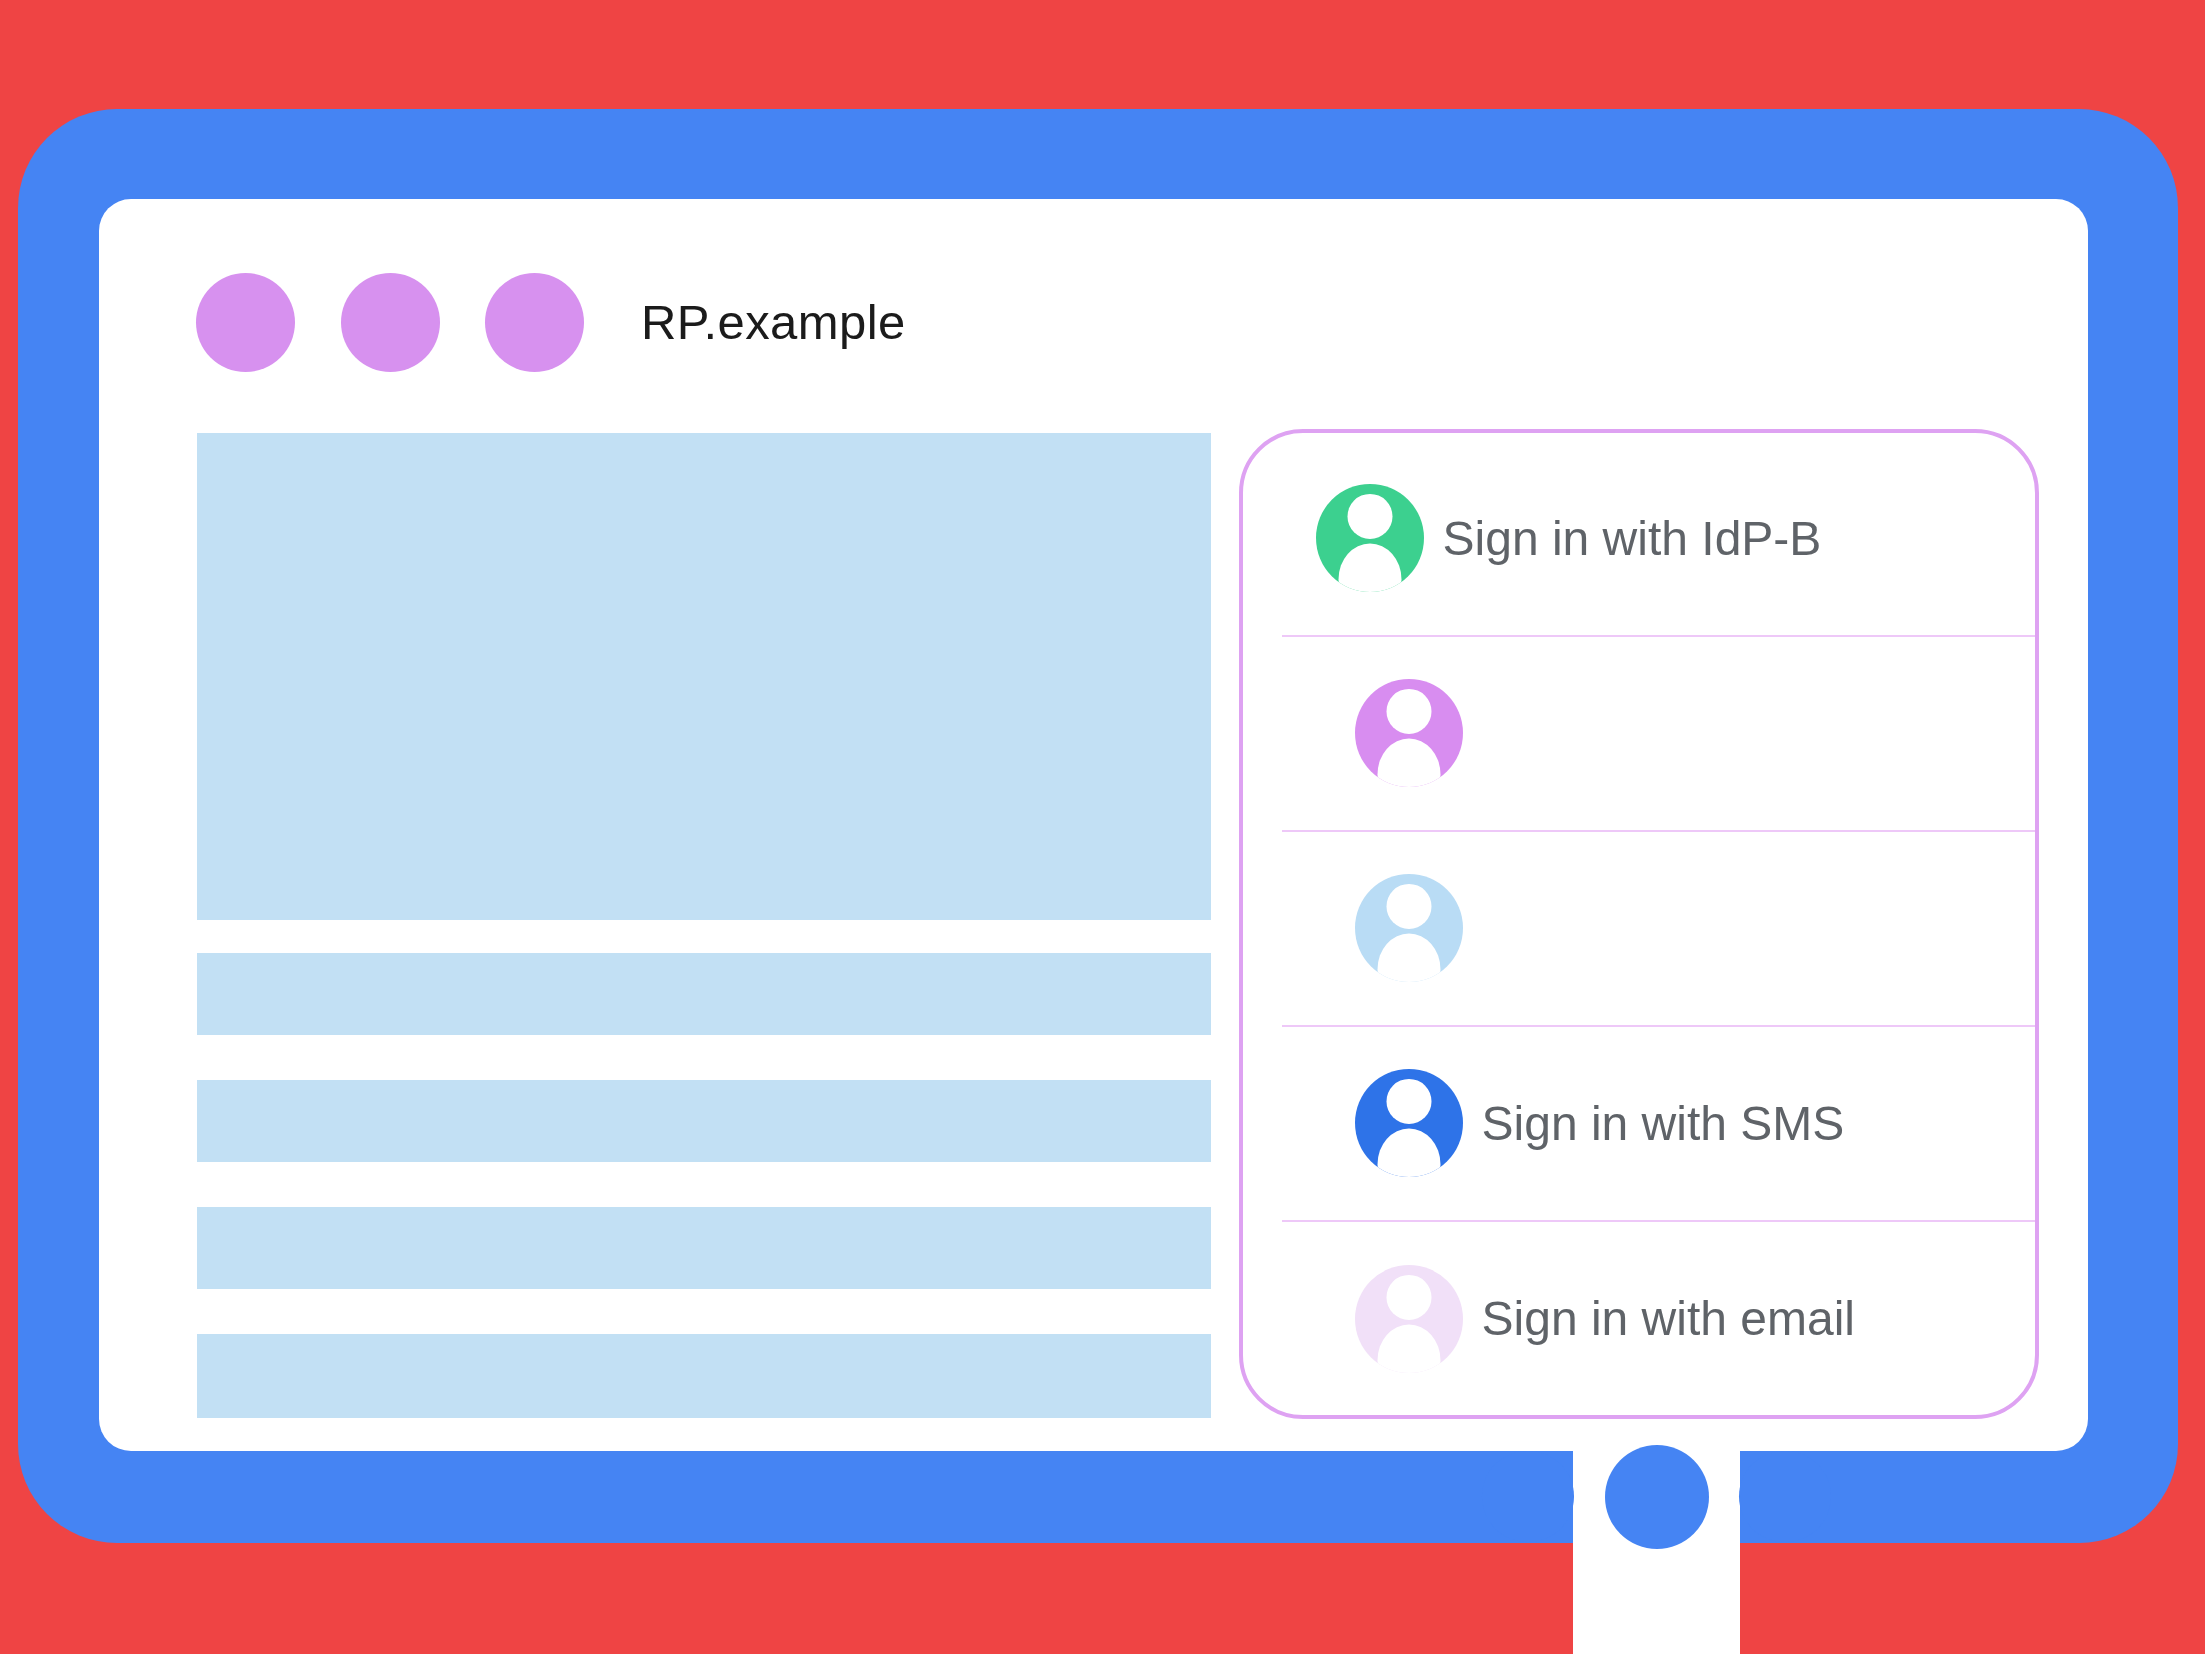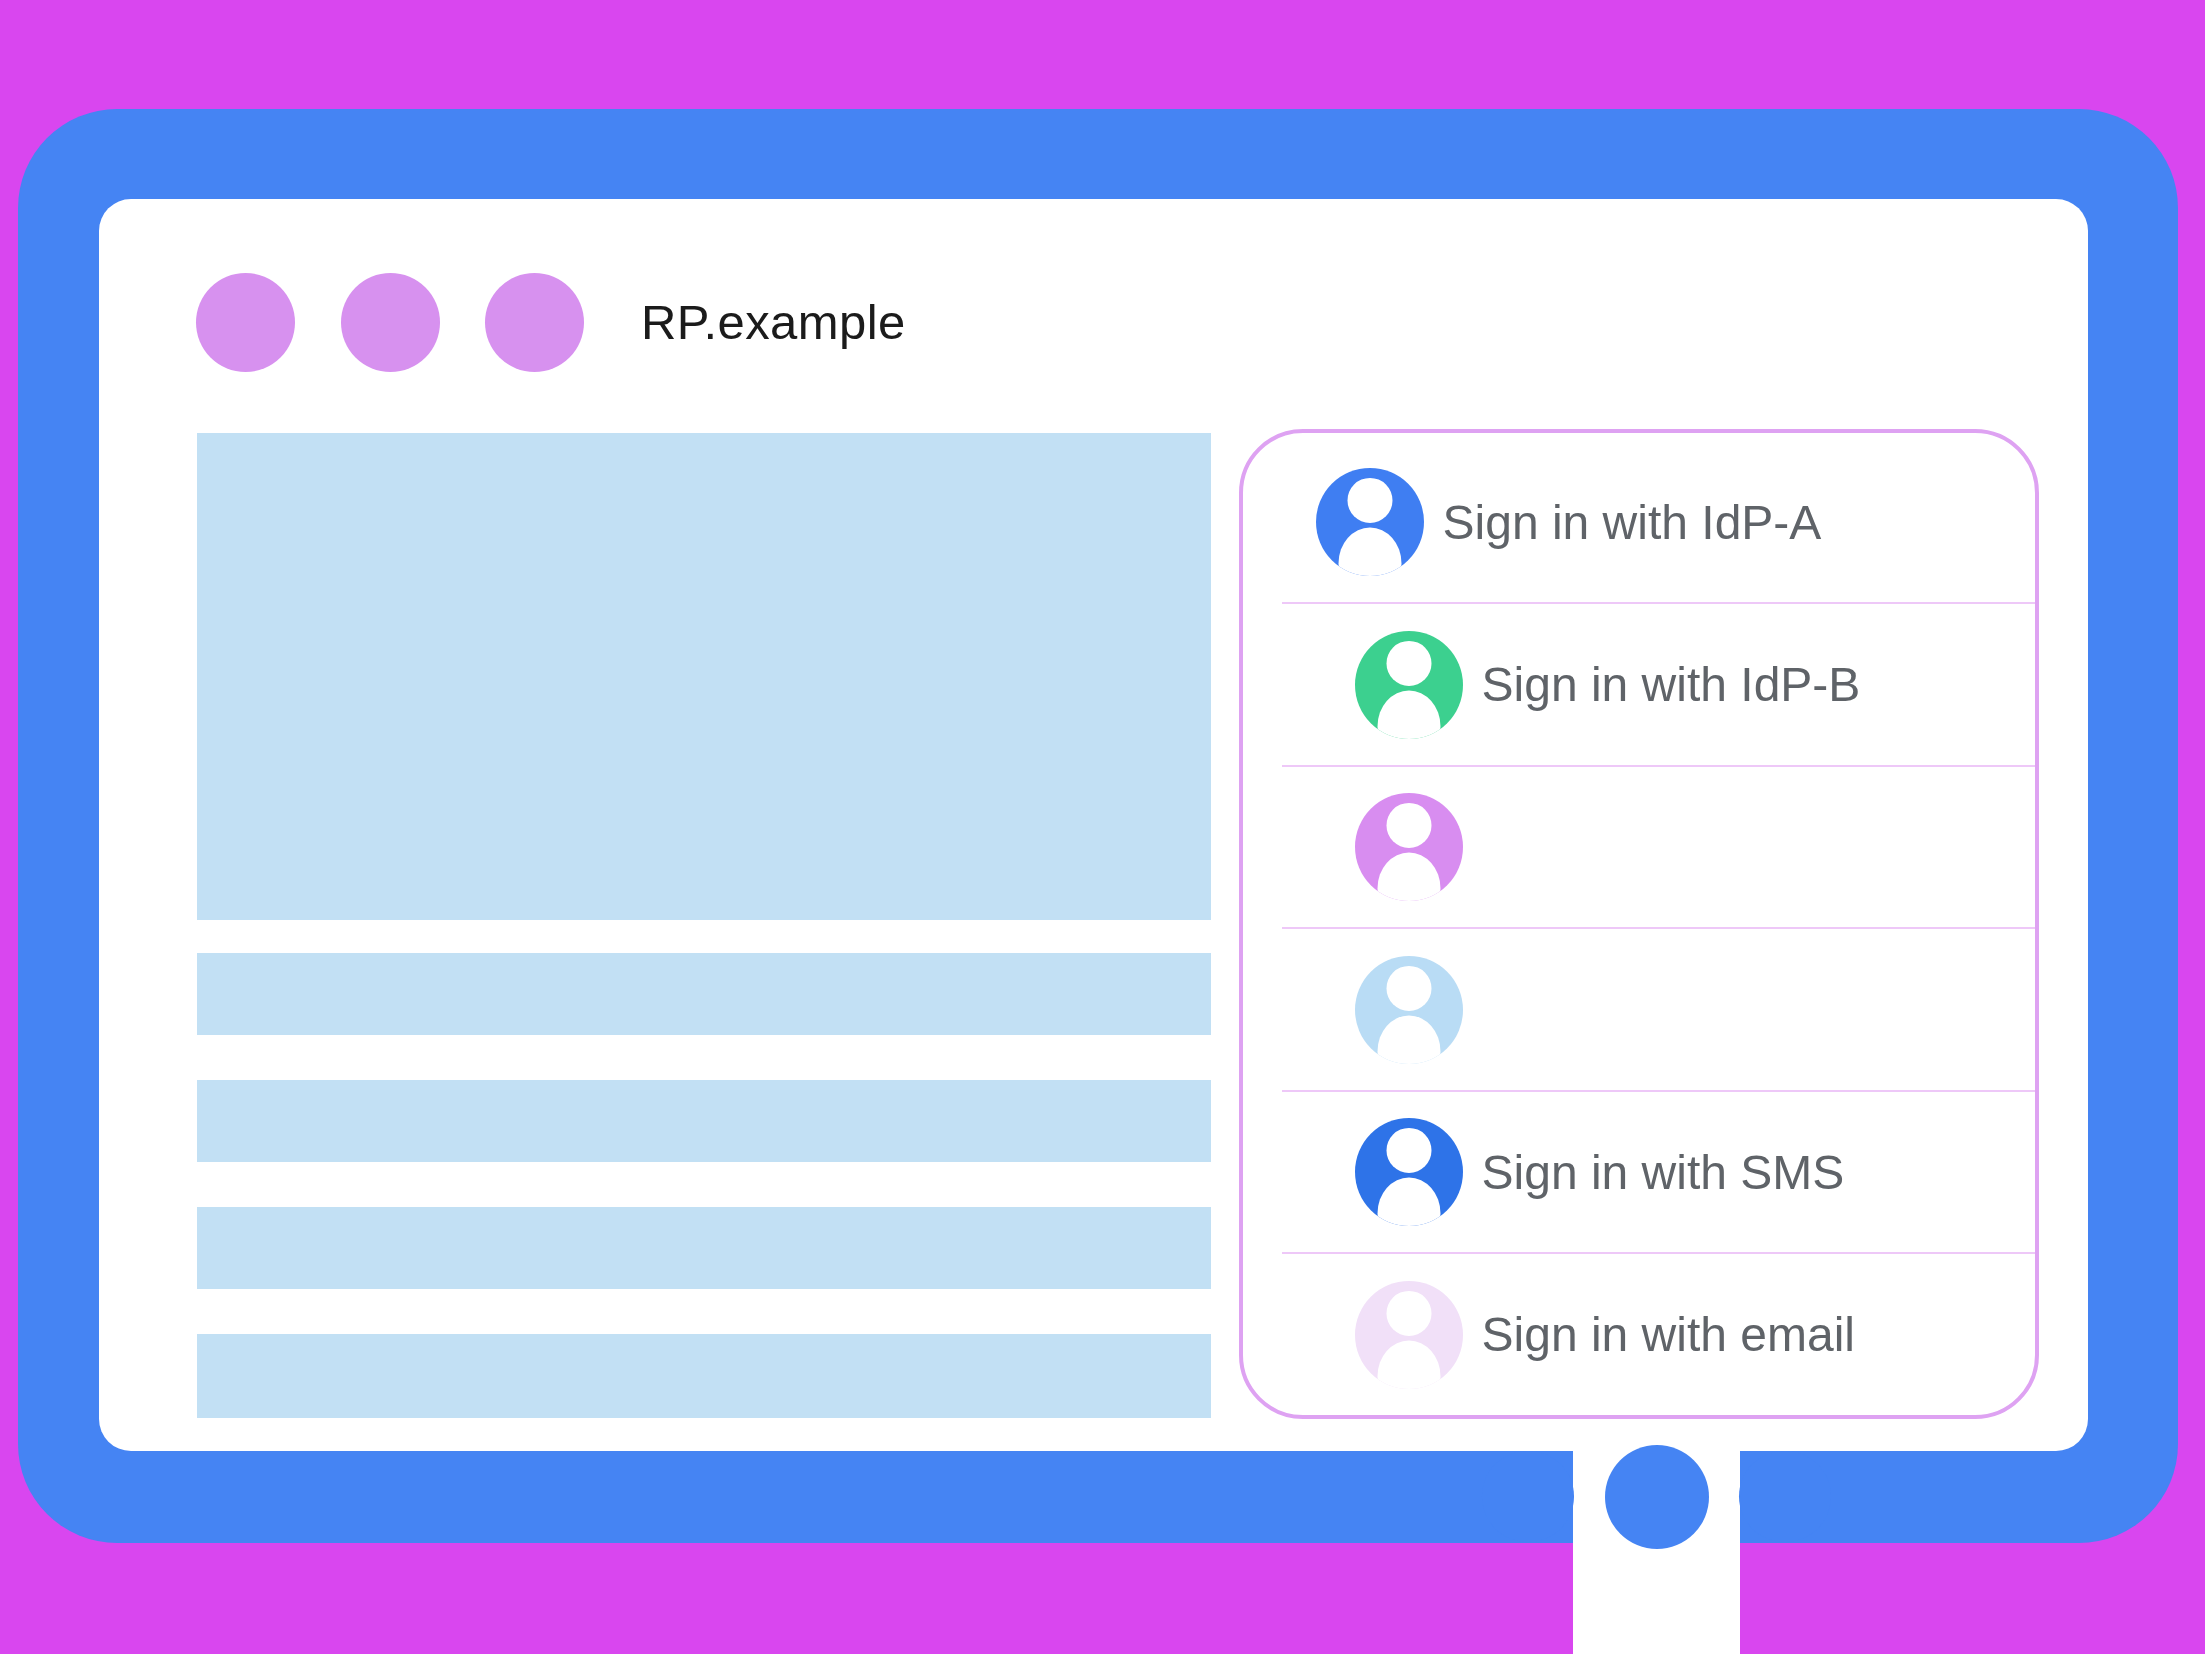--- a/index.html
+++ b/index.html
@@ -5,7 +5,7 @@
   html,body{margin:0;padding:0;background:#ffffff;}
   .canvas{
     position:relative;width:2206px;height:1654px;overflow:hidden;
-    background:#d946ef;font-family:"Liberation Sans",sans-serif;
+    background:#ef4444;font-family:"Liberation Sans",sans-serif;
   }
   
   .frame{

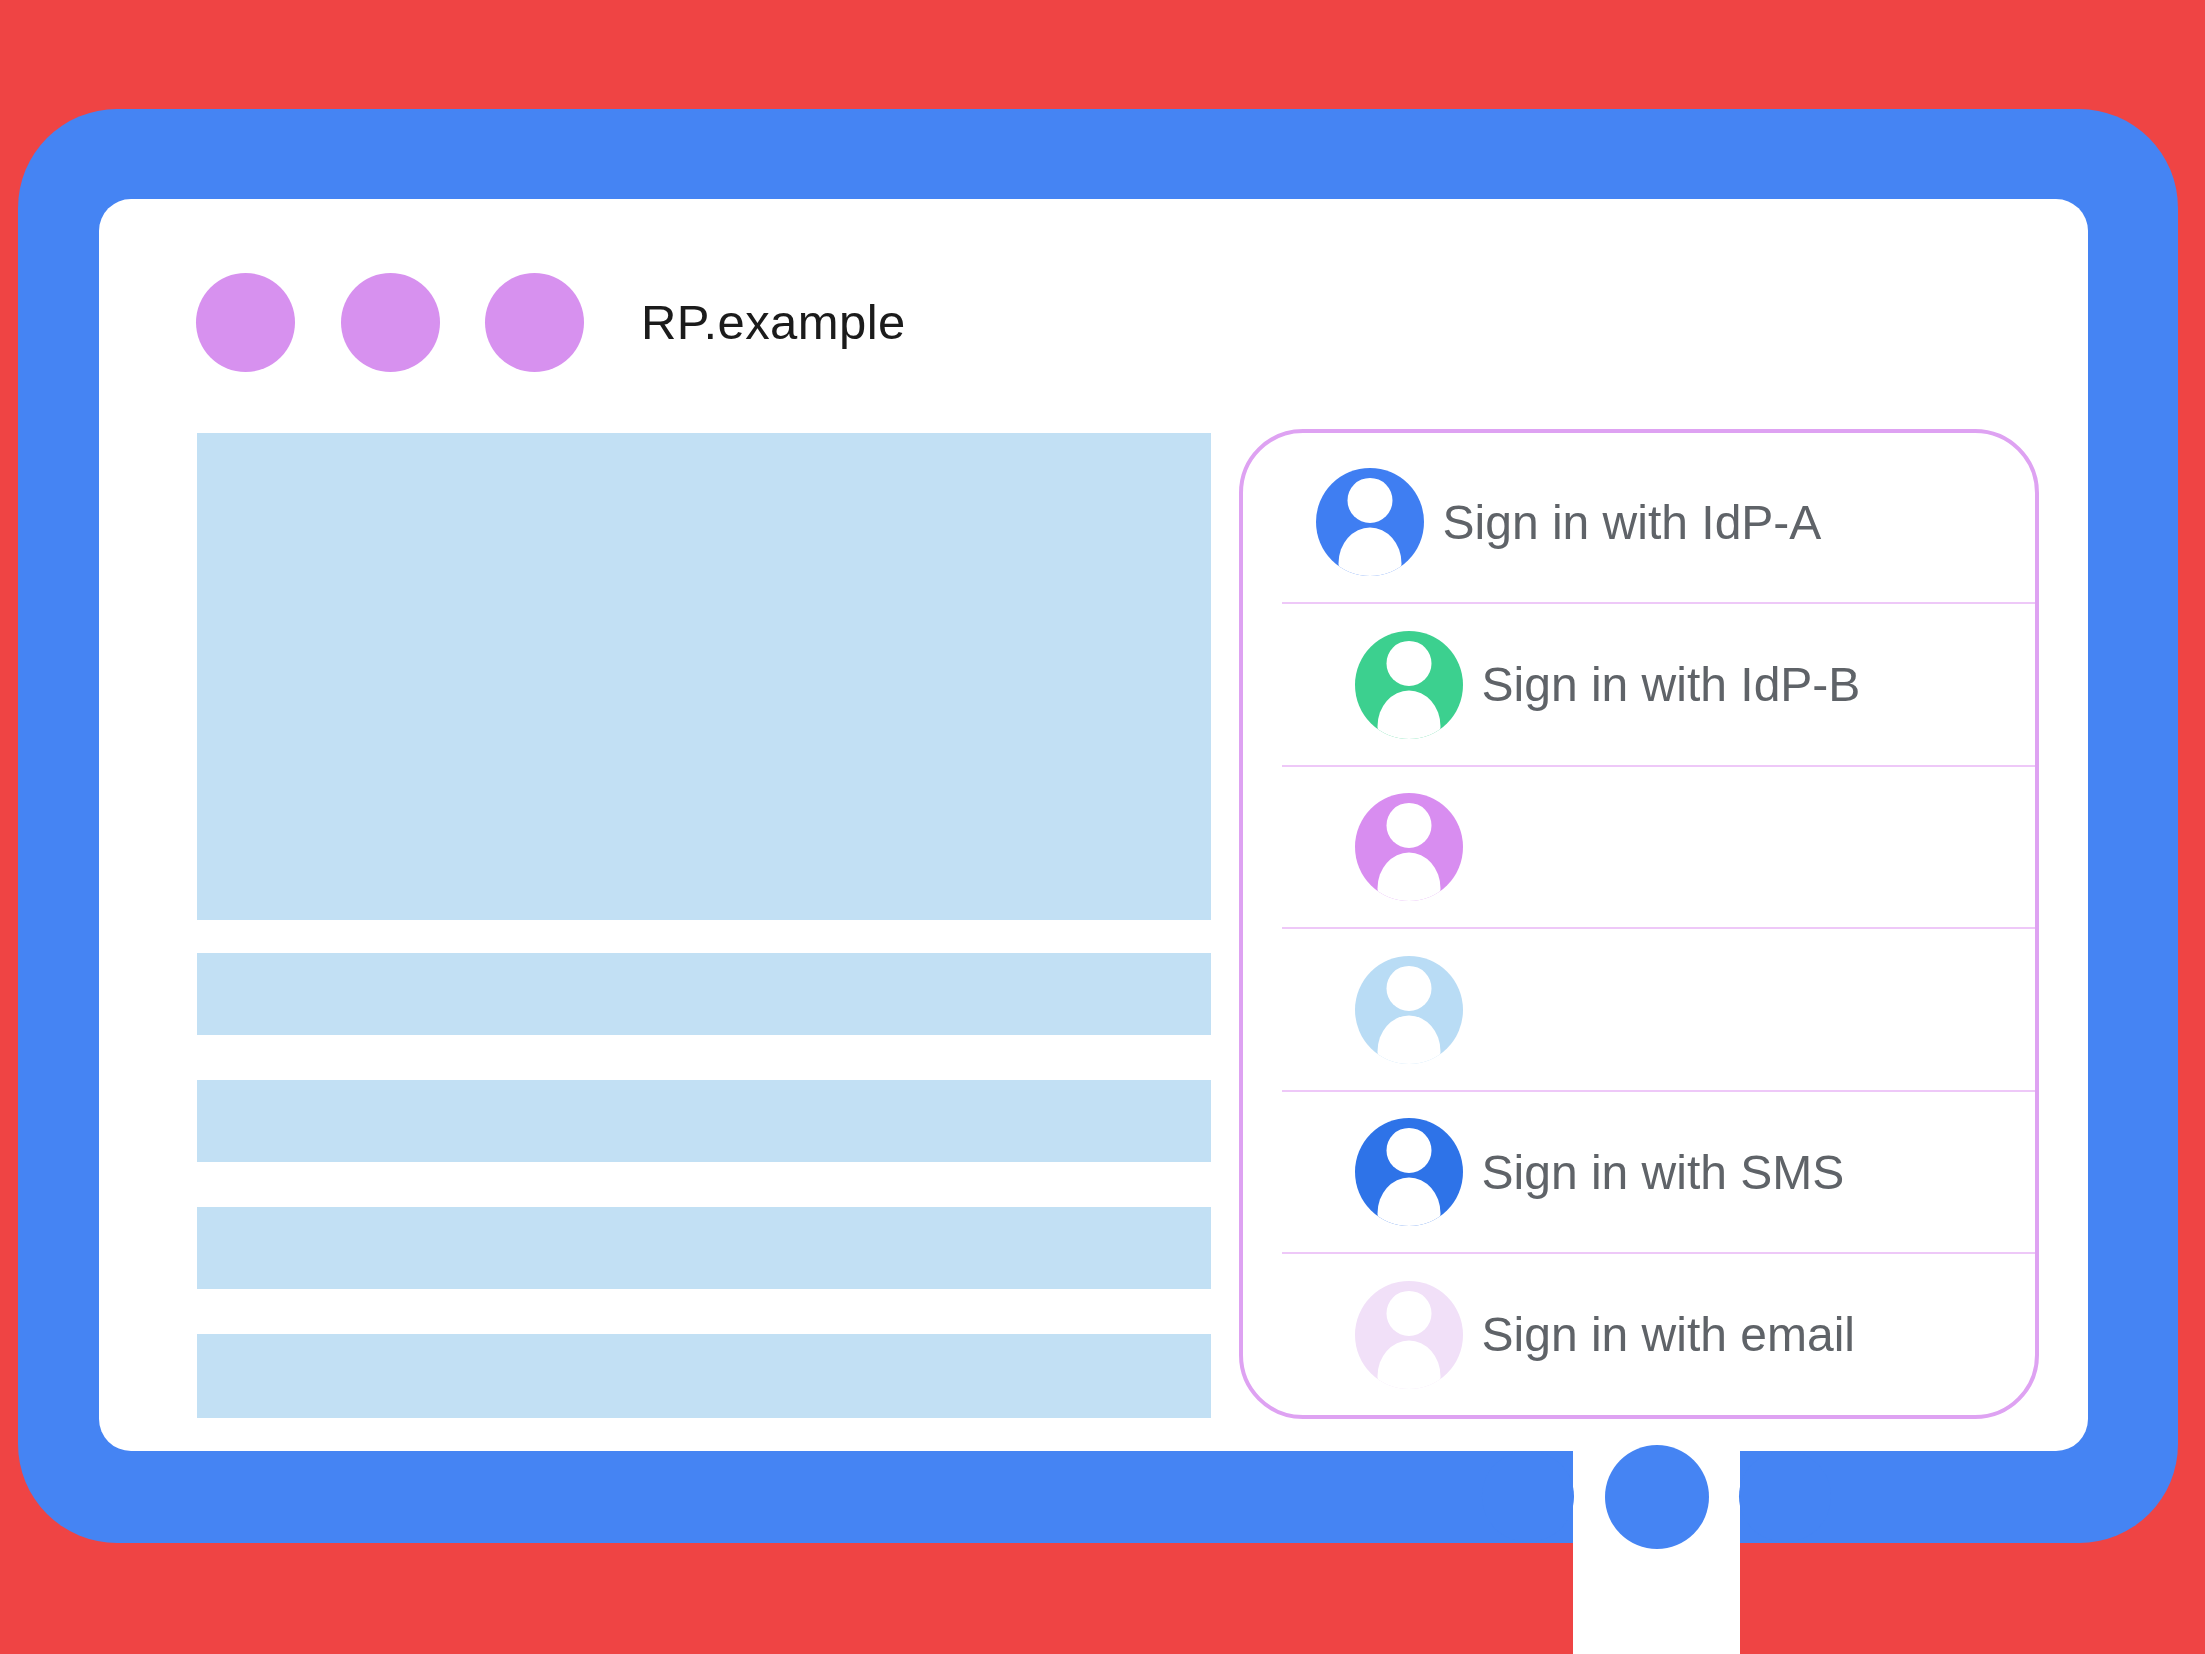--- a/index.html
+++ b/index.html
@@ -98,16 +98,6 @@
 
   <div class="signin-panel">
 
-    <div class="signin-row">
-      <svg class="avatar" viewBox="0 0 120 120">
-        <circle cx="60" cy="60" r="60" fill="#3F7EF2"></circle>
-        <g clip-path="url(#avclip)" fill="#ffffff">
-          <circle cx="60" cy="36" r="25"></circle>
-            <ellipse cx="60" cy="106" rx="35" ry="40"></ellipse>
-        </g>
-      </svg>
-      <span class="signin-label">Sign in with IdP-A</span>
-    </div>
 
     <div class="signin-row">
       <svg class="avatar" viewBox="0 0 120 120">

